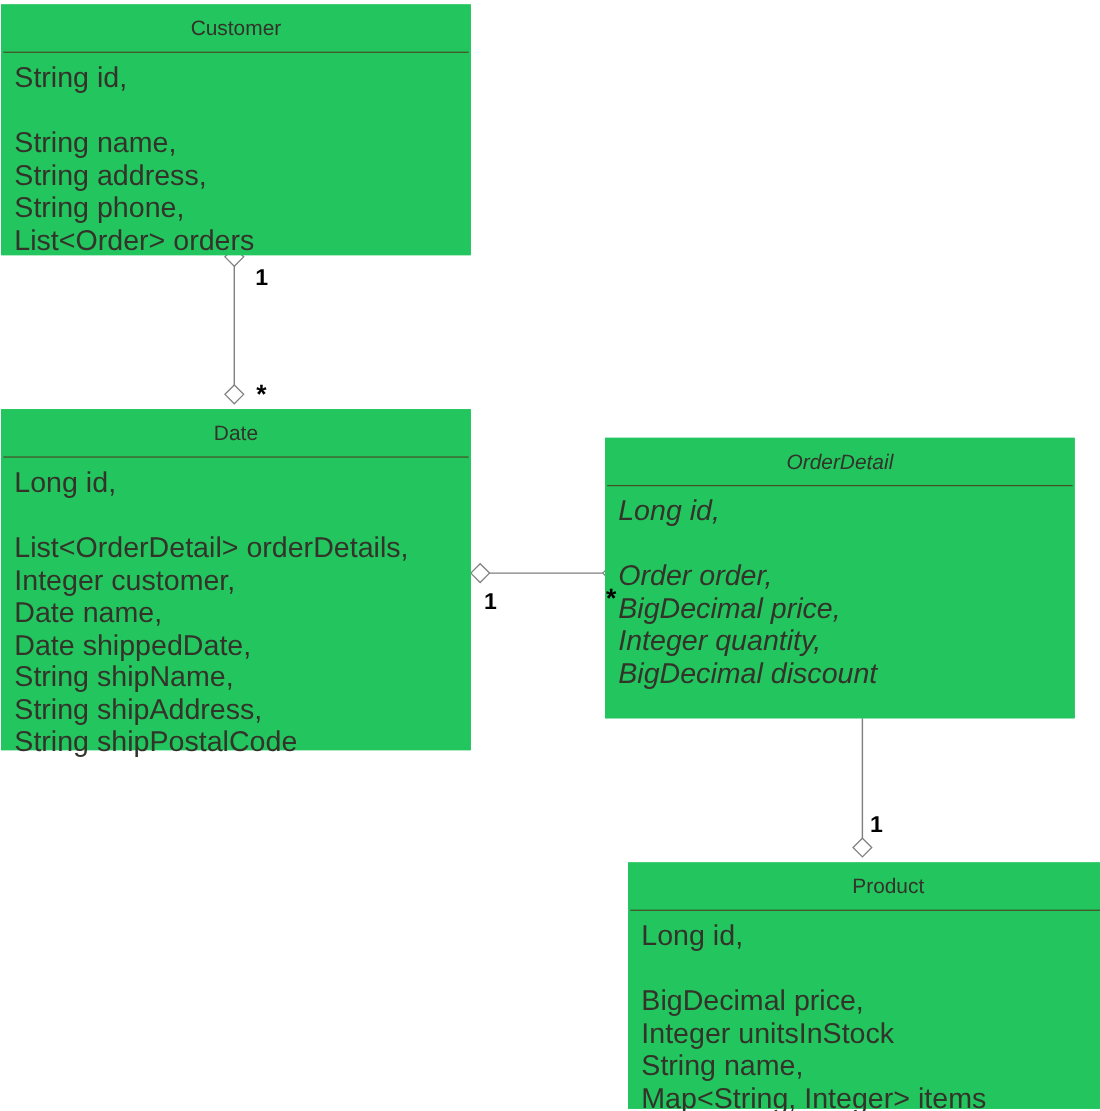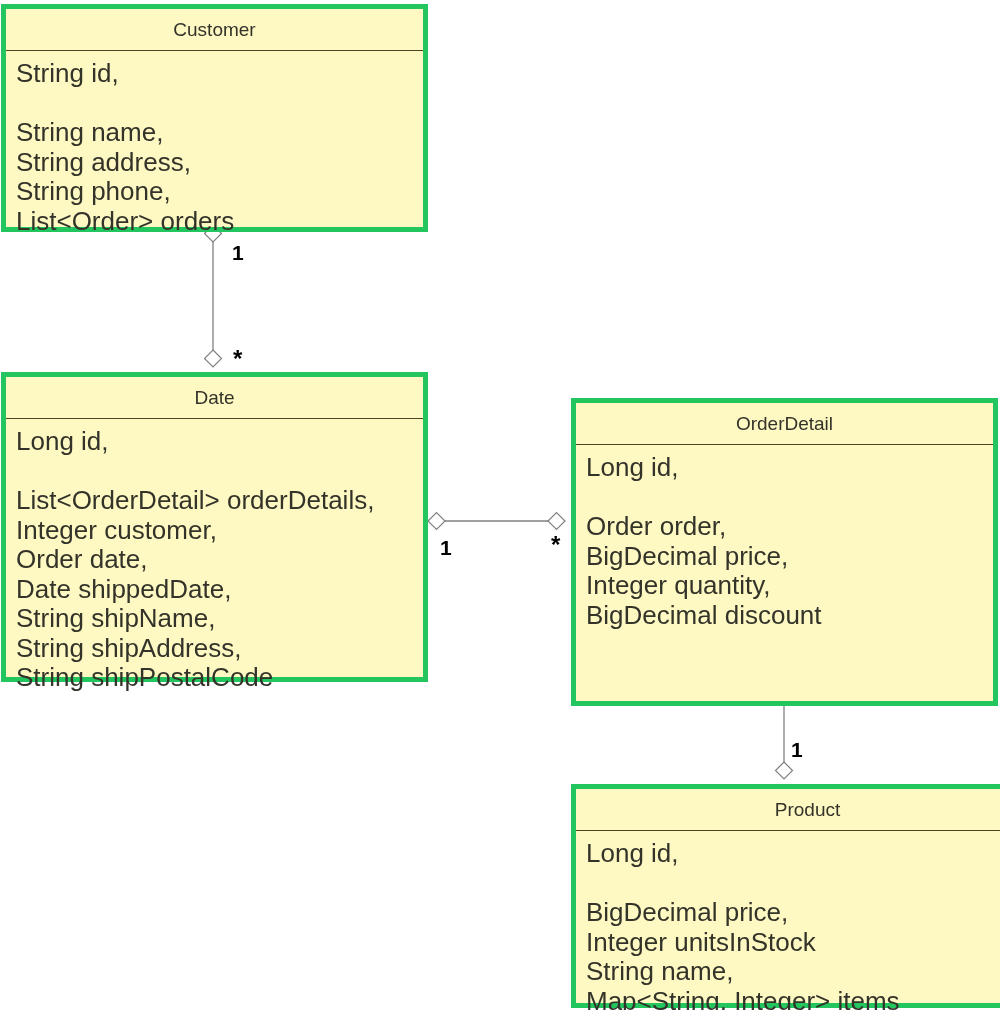--- a/index.html
+++ b/index.html
@@ -23,8 +23,8 @@
   }
   .uml-class {
     position: absolute;
-    background: #fef9c3;
-    border: 5px solid #22c55e;
+    background: #22c55e;
+    border: 2px solid #22c55e;
     box-sizing: border-box;
     z-index: 3;
   }

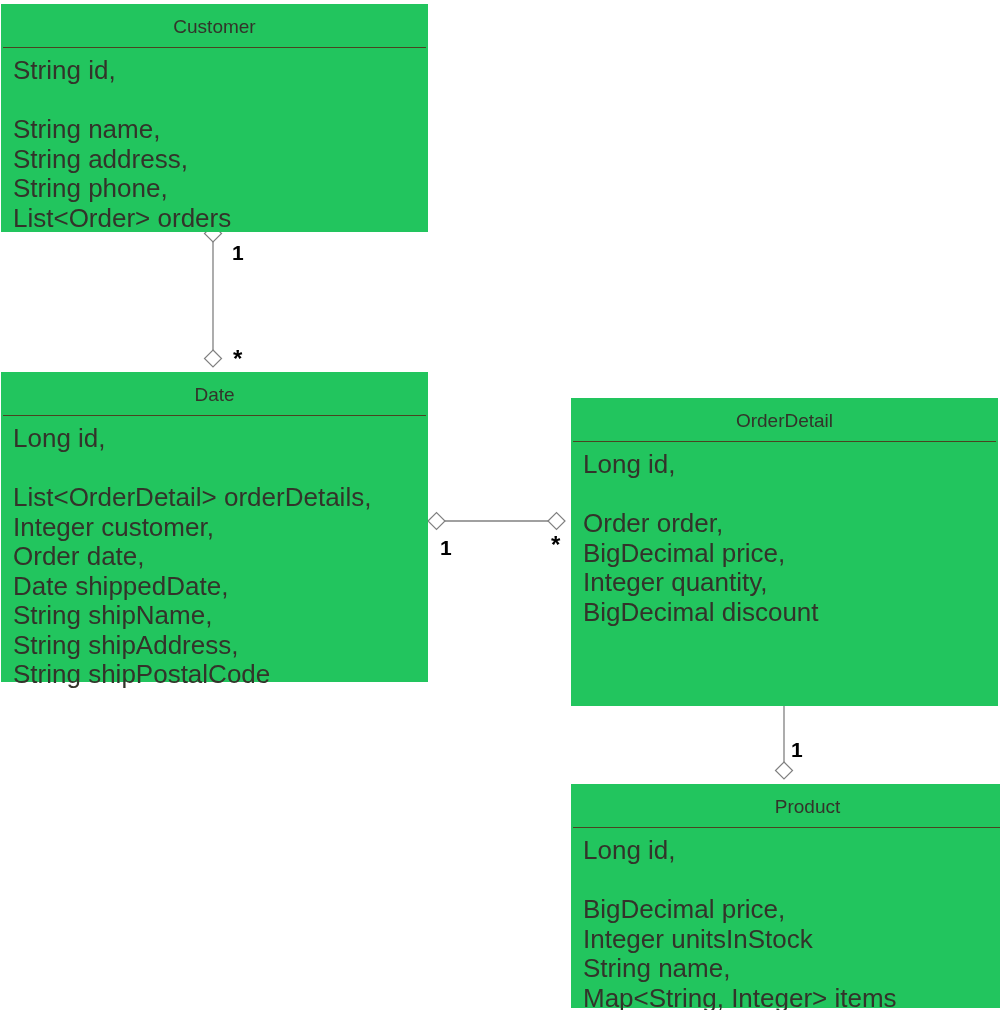--- a/index.html
+++ b/index.html
@@ -126,7 +126,7 @@
     </div>
   </div>
 
-  <div class="uml-class" style="left:571px; top:398px; width:427px; height:308px;">
+  <div class="uml-class" style="left:550px; top:398px; width:427px; height:255px;font-style:italic;">
     <div class="uml-title">OrderDetail</div>
     <div class="uml-body">
       <div class="uml-attr">Long id,</div>

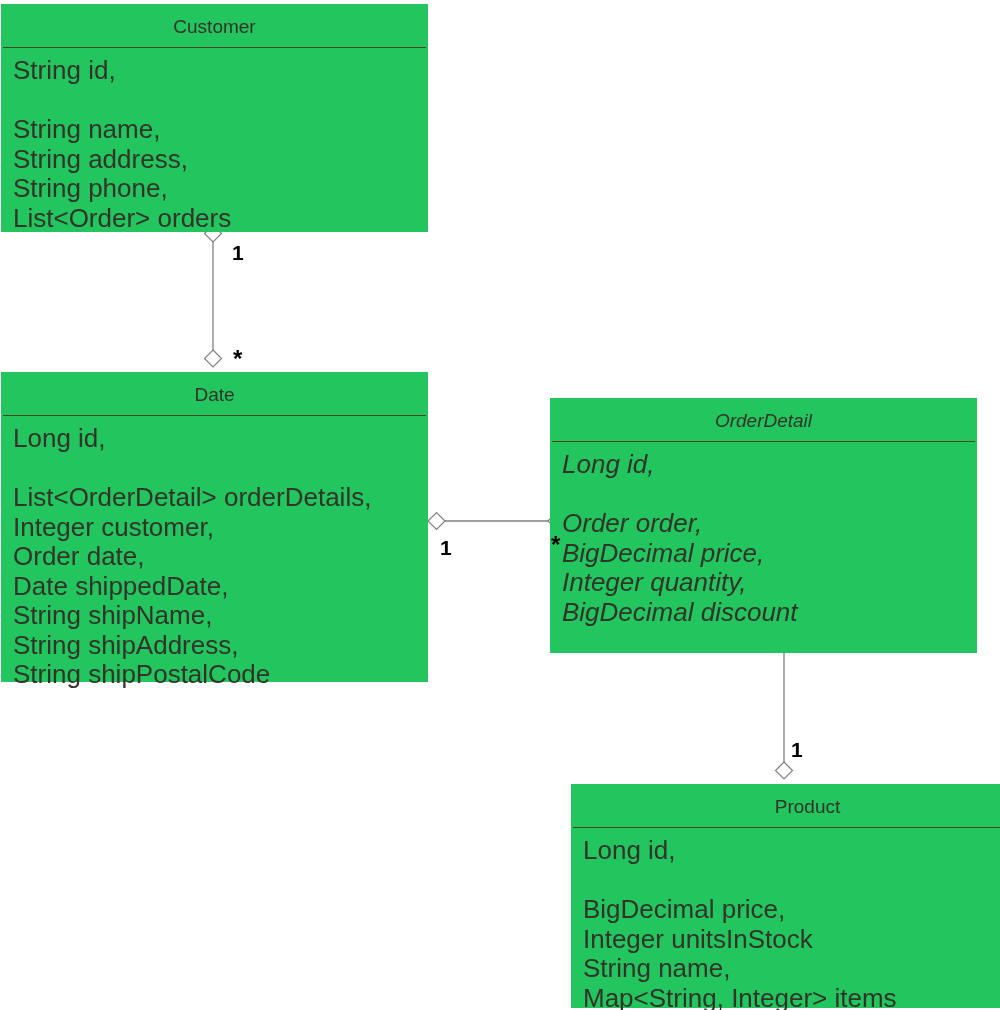--- a/index.html
+++ b/index.html
@@ -118,7 +118,7 @@
       <div class="uml-attr blank"></div>
       <div class="uml-attr">List&lt;OrderDetail&gt; orderDetails,</div>
       <div class="uml-attr">Integer customer,</div>
-      <div class="uml-attr">Order date,</div>
+      <div class="uml-attr">Date name,</div>
       <div class="uml-attr">Date shippedDate,</div>
       <div class="uml-attr">String shipName,</div>
       <div class="uml-attr">String shipAddress,</div>

